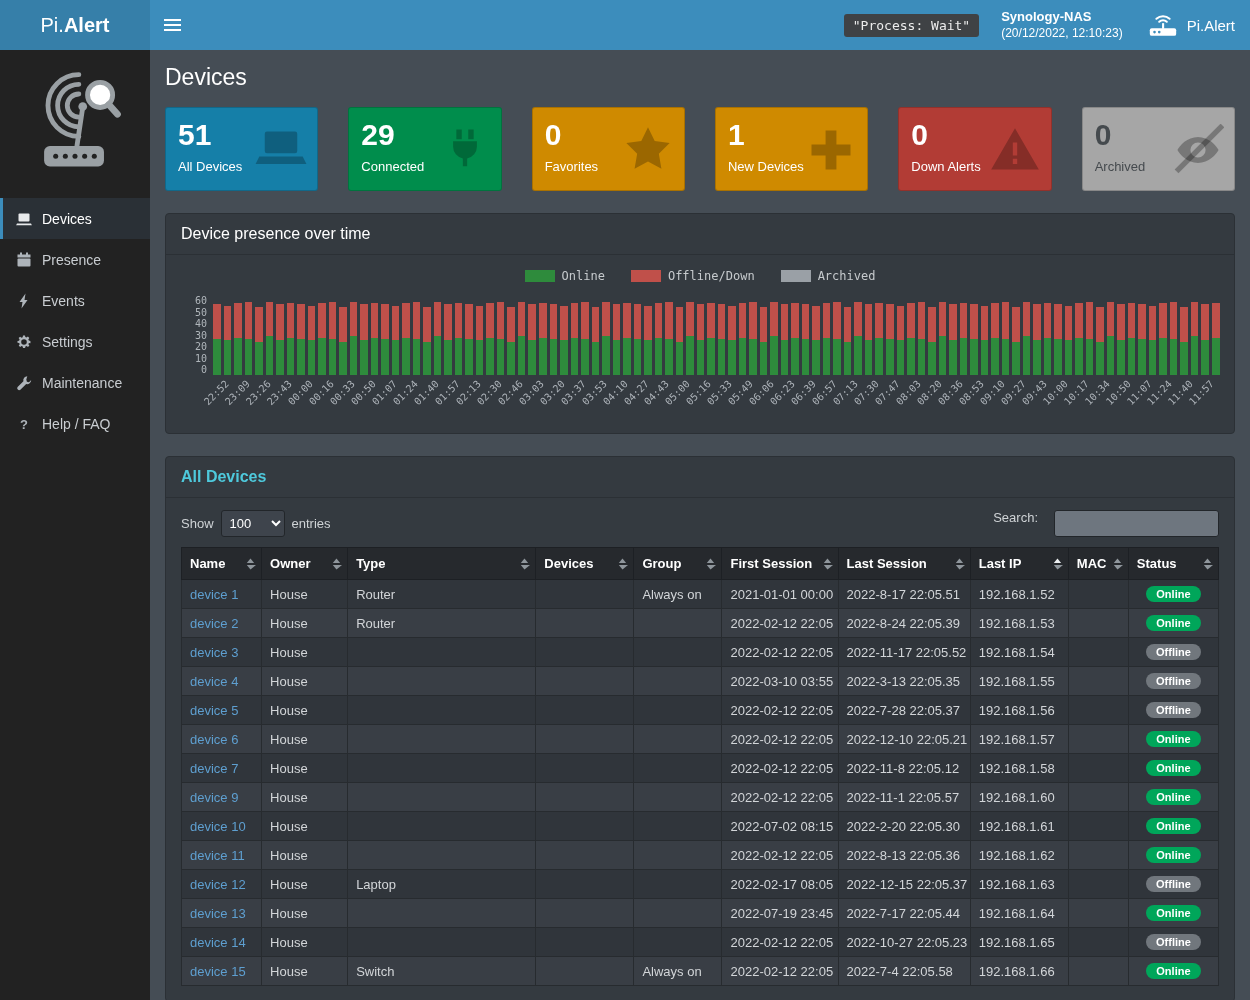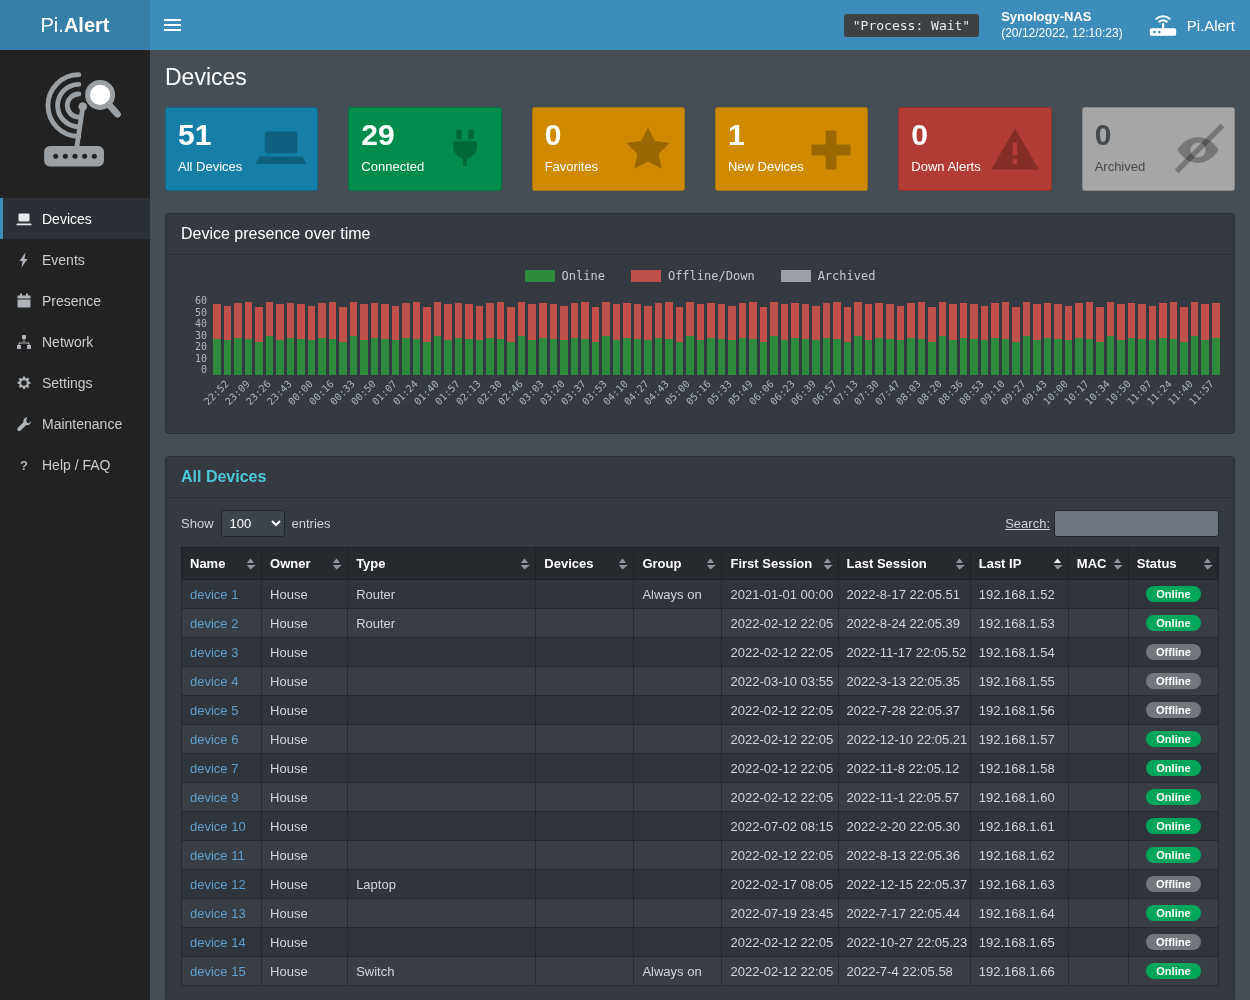--- a/index.html
+++ b/index.html
@@ -163,14 +163,6 @@
       <li class="side-item">
         <span class="s-icon">
           <svg viewBox="0 0 16 16">
-            <path d="M9.5 0.5 3.5 9h3L5.5 15.5l6-8.5h-3z"></path>
-          </svg>
-        </span>
-        <span>Events</span>
-      </li>
-      <li class="side-item">
-        <span class="s-icon">
-          <svg viewBox="0 0 16 16">
             <rect x="4" y="0.5" width="2" height="3.5"></rect>
             <rect x="10" y="0.5" width="2" height="3.5"></rect>
             <rect x="1.5" y="2.5" width="13" height="3"></rect>
@@ -178,6 +170,14 @@
           </svg>
         </span>
         <span>Presence</span>
+      </li>
+      <li class="side-item">
+        <span class="s-icon">
+          <svg viewBox="0 0 16 16">
+            <path d="M9.5 0.5 3.5 9h3L5.5 15.5l6-8.5h-3z"></path>
+          </svg>
+        </span>
+        <span>Events</span>
       </li>
       <li class="side-item">
         <span class="s-icon">

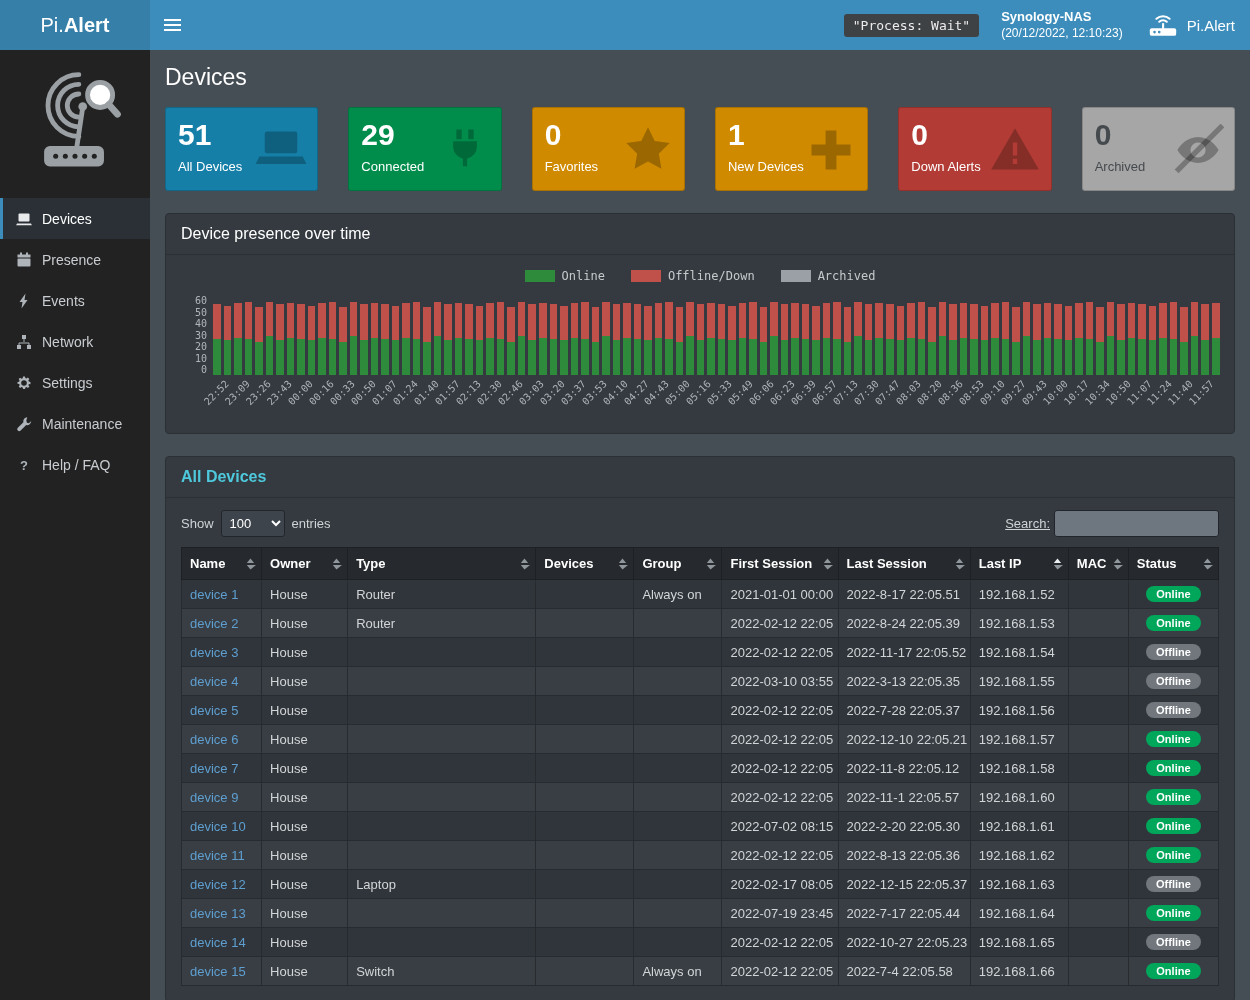--- a/index.html
+++ b/index.html
@@ -182,17 +182,6 @@
       <li class="side-item">
         <span class="s-icon">
           <svg viewBox="0 0 16 16">
-            <rect x="6" y="1" width="4" height="4"></rect>
-            <rect x="1" y="11" width="4" height="4"></rect>
-            <rect x="11" y="11" width="4" height="4"></rect>
-            <path d="M7.5 5h1v3h-1zM3 8.5h10v1H3zM2.5 9h1v2.5h-1zM12.5 9h1v2.5h-1z"></path>
-          </svg>
-        </span>
-        <span>Network</span>
-      </li>
-      <li class="side-item">
-        <span class="s-icon">
-          <svg viewBox="0 0 16 16">
             <path fill-rule="evenodd" d="M8 5.2a2.8 2.8 0 1 0 0 5.6 2.8 2.8 0 0 0 0-5.6zm6.5 4.1-1.6-.3a5 5 0 0 1-.5 1.2l1 1.4-1.4 1.4-1.4-1a5 5 0 0 1-1.2.5l-.3 1.6H7l-.3-1.6a5 5 0 0 1-1.2-.5l-1.4 1-1.4-1.4 1-1.4a5 5 0 0 1-.5-1.2l-1.7-.3V7l1.6-.3c.1-.4.3-.8.5-1.2l-1-1.4 1.5-1.4 1.4 1c.4-.2.8-.4 1.2-.5L7 1.5h2l.3 1.6c.4.1.8.3 1.2.5l1.4-1 1.4 1.4-1 1.4c.2.4.4.8.5 1.2l1.6.3z"></path>
           </svg>
         </span>

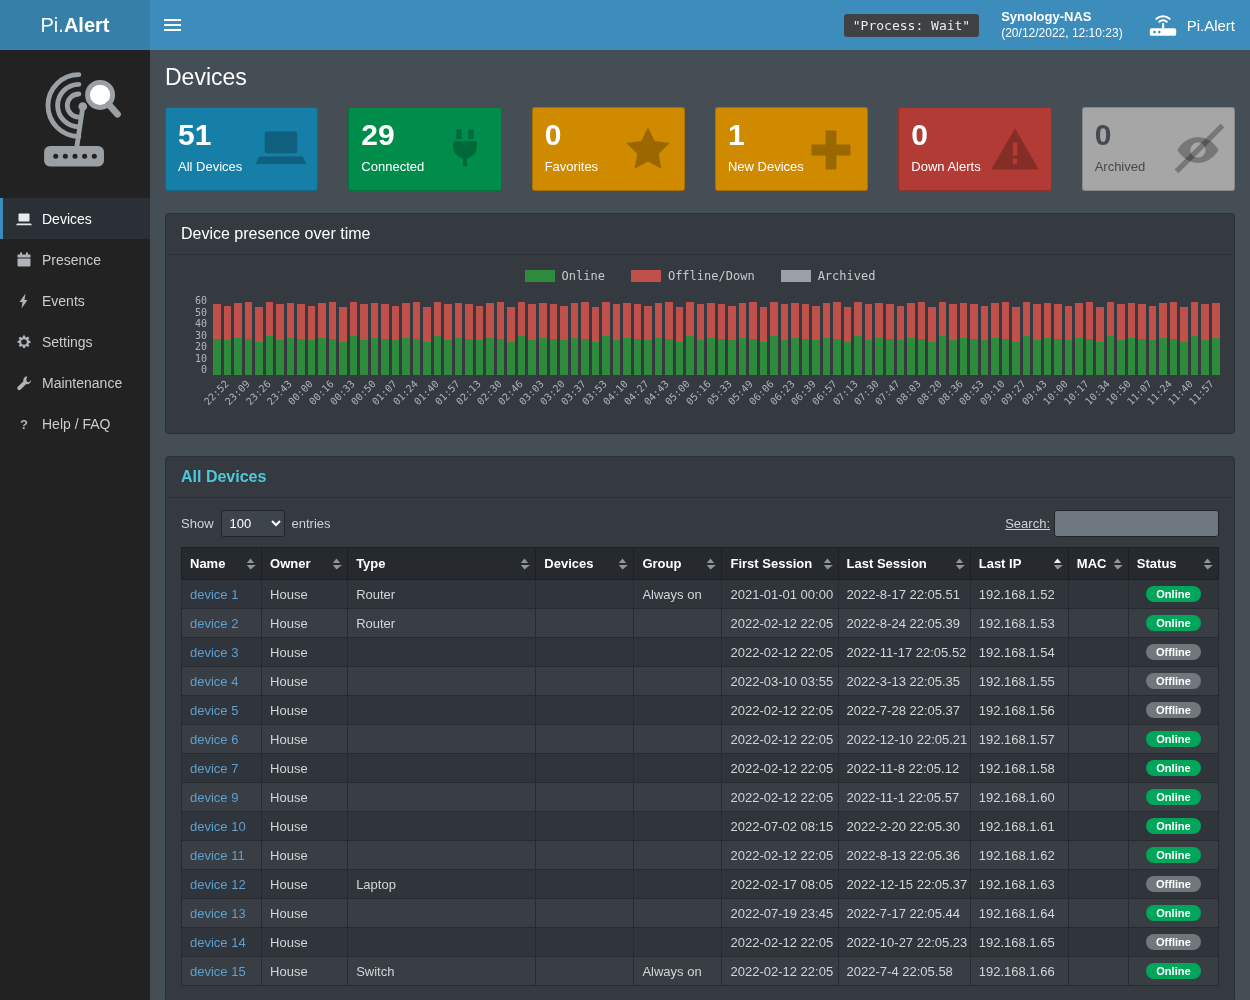--- a/index.html
+++ b/index.html
@@ -66,7 +66,7 @@
   .tbl-controls { display:flex; align-items:center; justify-content:space-between; padding:12px 15px 10px 15px; color:#cfd3d6; font-size:13px; }
   .tc-left { display:flex; align-items:center; gap:7px; }
   .entries-select { background:#3e444c; color:#fff; border:1px solid #22262a; border-radius:3px; padding:3px 4px; width:64px; height:27px; font-size:13px; }
-  .tc-right { display:flex; align-items:center; gap:4px;text-decoration:underline; }
+  .tc-right { display:flex; align-items:flex-start; gap:16px; }
   .search-input { width:165px; height:27px; background:#6e767f; border:1px solid #22262a; border-radius:3px; color:#fff; padding:0 8px; font-size:13px; }
   
   .tbl-wrap { padding:0 15px 15px 15px; }

